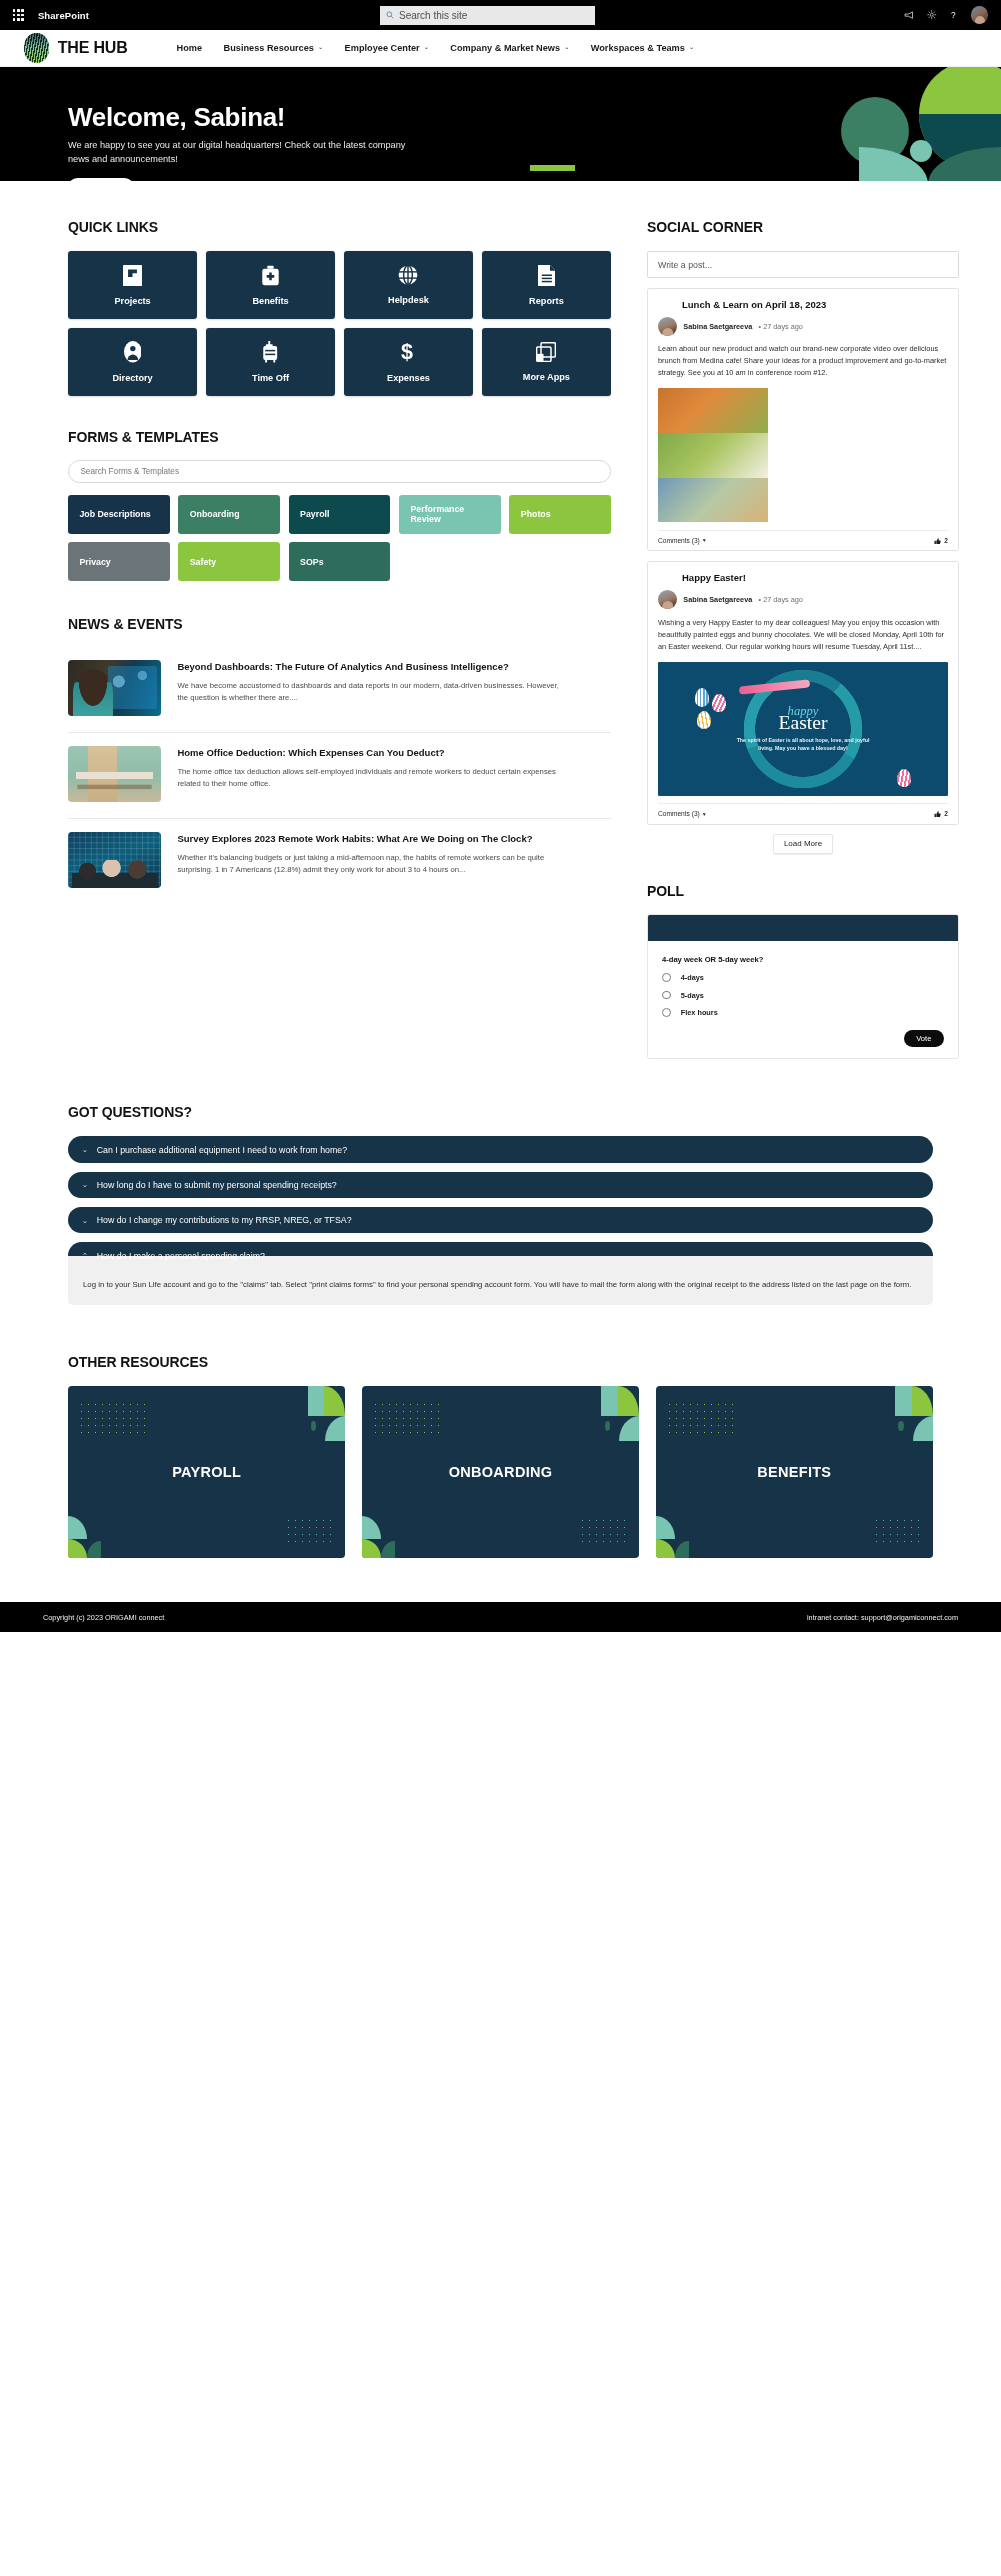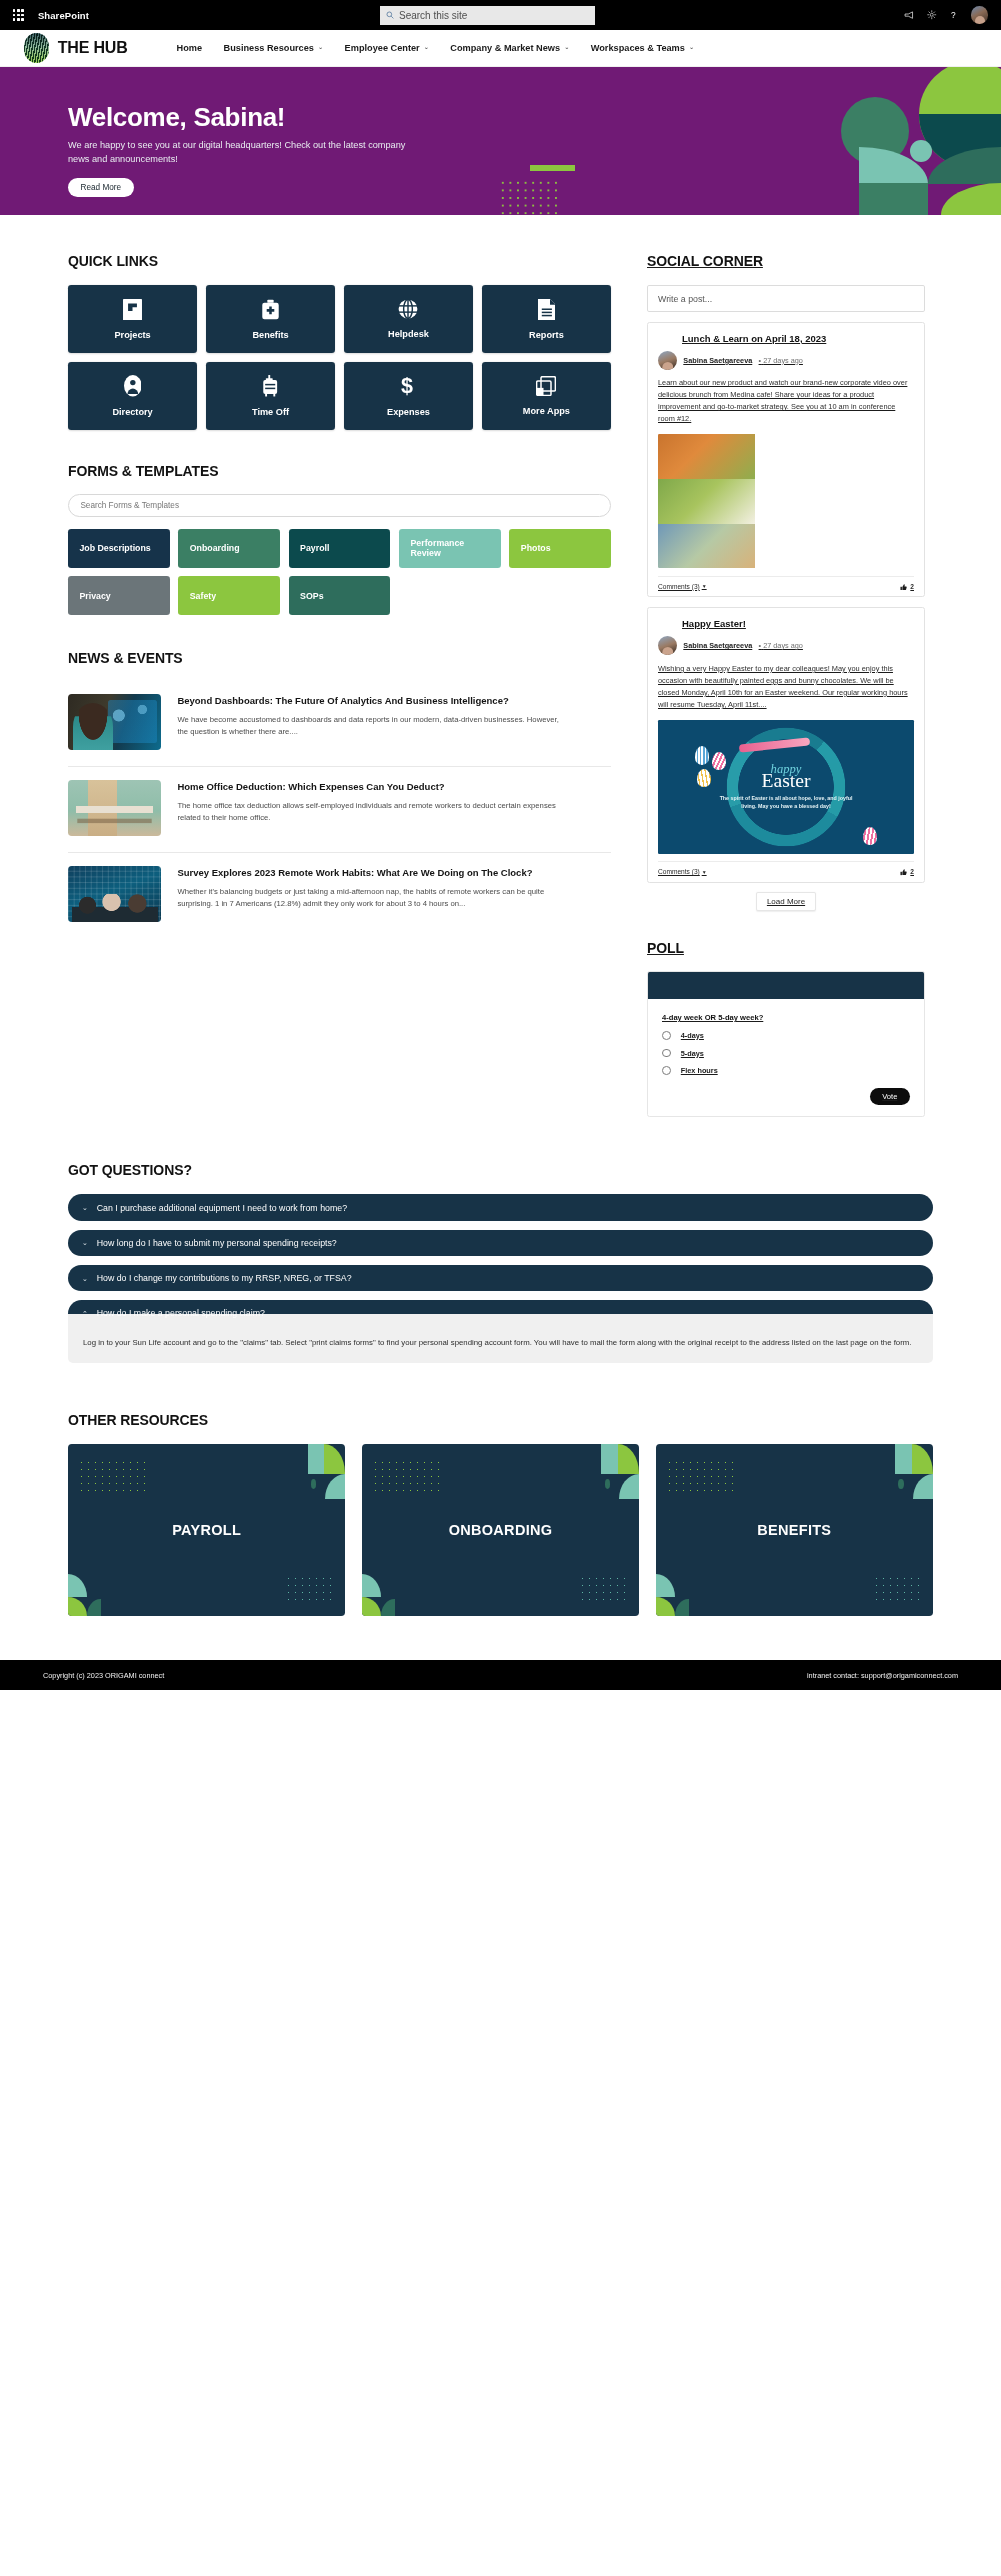--- a/index.html
+++ b/index.html
@@ -117,8 +117,8 @@
   
   .hero {
     position: relative;
-    height: 148px;
-    background: #701a75;
+    height: 114px;
+    background: #000000;
     overflow: hidden;
   }
   .hero-inner { position: relative; z-index: 3; padding: 37px 0 0 68px; max-width: 543px; }

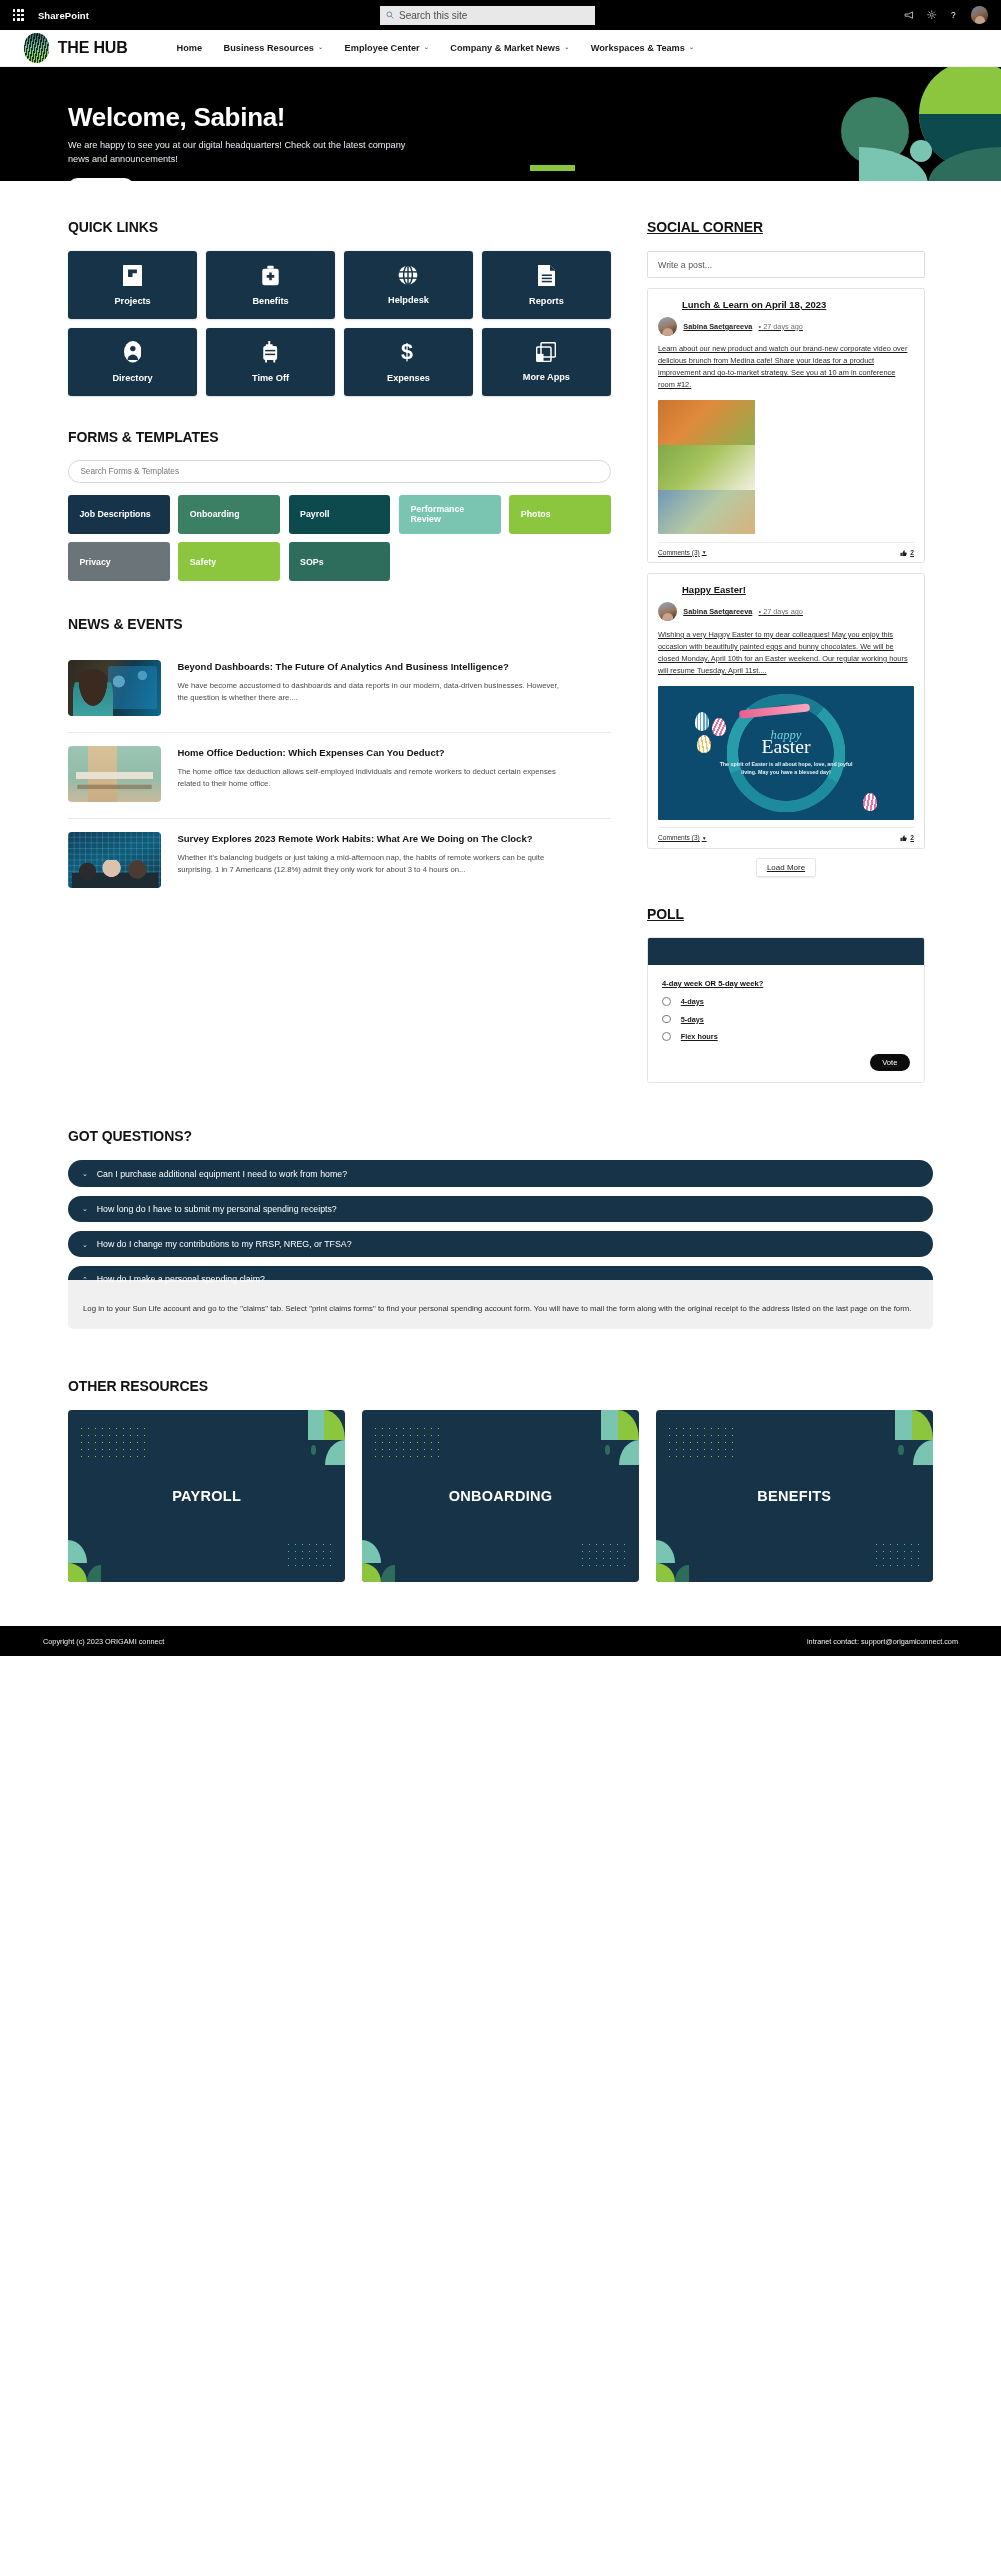--- a/index.html
+++ b/index.html
@@ -161,7 +161,7 @@
     align-items: flex-start;
   }
   .col-left { width: 543px; flex: none; }
-  .col-right { width: 278px; flex: none; text-decoration: underline; }
+  .col-right { width: 312px; flex: none; }
 
   .sec-title {
     font-size: 14px;

